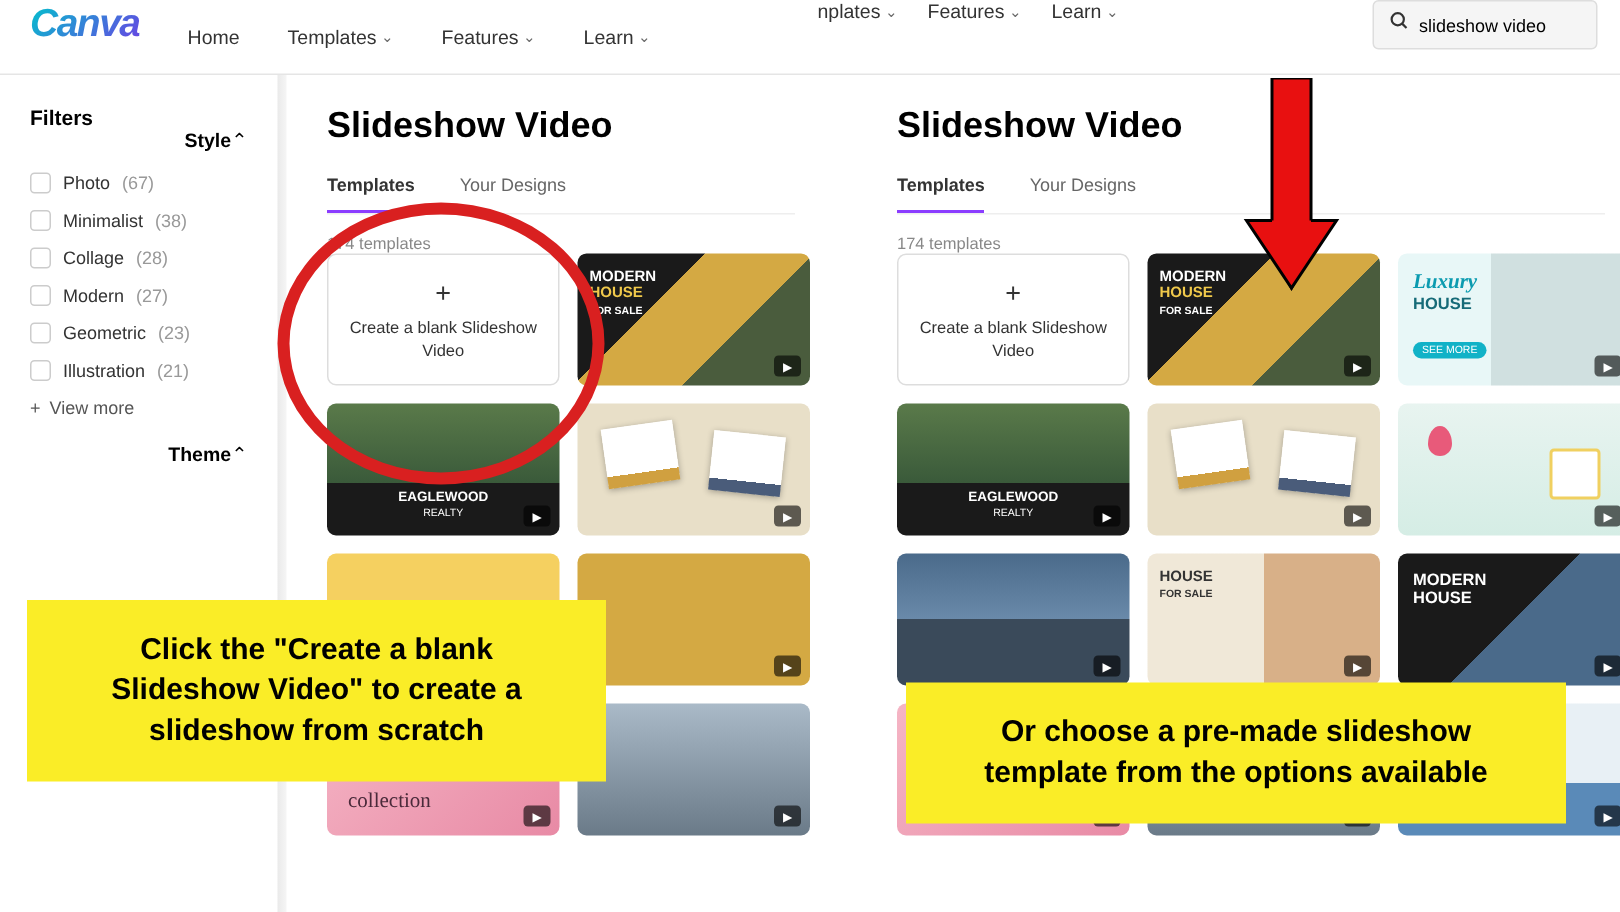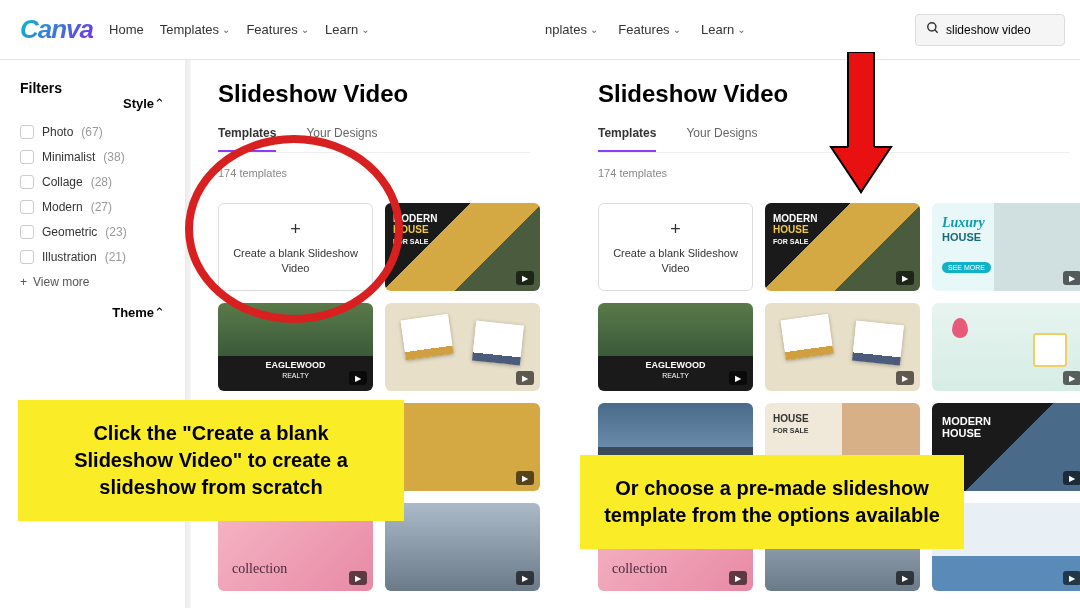--- a/index.html
+++ b/index.html
@@ -4,7 +4,7 @@
 <style>
 *{margin:0;padding:0;box-sizing:border-box;font-family:-apple-system,BlinkMacSystemFont,"Segoe UI",Arial,sans-serif}
 body{width:1080px;height:608px;background:#fff;overflow:hidden;position:relative}
-.top-nav{height:60px;border-bottom:1px solid #e5e5e5;display:flex;align-items:center;padding:0 20px;gap:16px;position:relative}
+.top-nav{height:50px;border-bottom:1px solid #e5e5e5;display:flex;padding:0 20px;gap:32px;position:relative}
 .logo{font-size:26px;font-weight:700;font-style:italic;background:linear-gradient(135deg,#00c4cc 0%,#7d2ae8 100%);-webkit-background-clip:text;-webkit-text-fill-color:transparent;letter-spacing:-1px}
 .nav-item{font-size:13px;color:#333;display:flex;align-items:center;gap:3px;cursor:pointer}
 .chev{font-size:10px;color:#666}

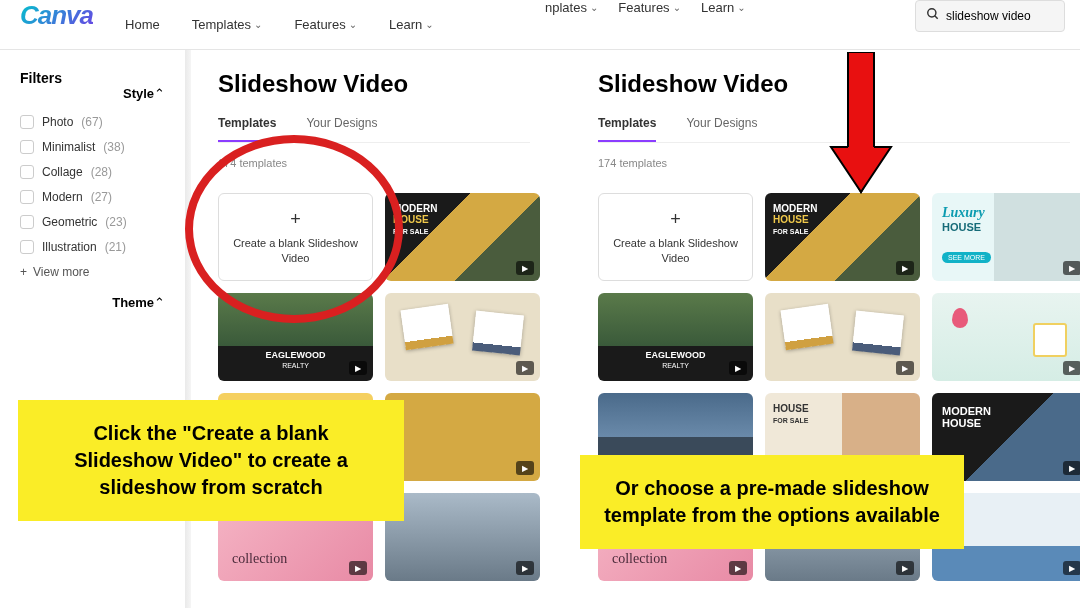--- a/index.html
+++ b/index.html
@@ -28,7 +28,7 @@
 .tabs{display:flex;gap:30px;border-bottom:1px solid #eee;margin-bottom:14px}
 .tab{font-size:12px;padding-bottom:10px;color:#666;cursor:pointer}
 .tab.active{color:#333;font-weight:600;border-bottom:2px solid #8b3dff}
-.count{font-size:11px;color:#888;margin-bottom:24px}
+.count{font-size:11px;color:#888;margin-bottom:0}
 .grid{display:grid;grid-template-columns:repeat(2,155px);gap:12px}
 .grid3{display:grid;grid-template-columns:repeat(3,155px);gap:12px}
 .card{width:155px;height:88px;border-radius:6px;position:relative;overflow:hidden;cursor:pointer}

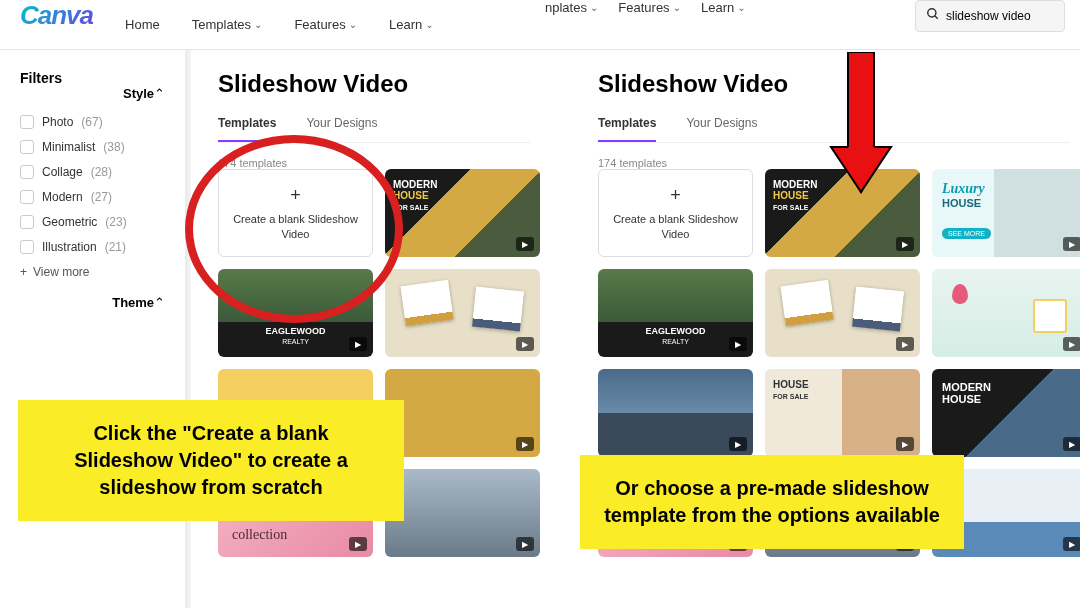--- a/index.html
+++ b/index.html
@@ -62,7 +62,7 @@
 .c-blue{background:linear-gradient(180deg,#e8f0f5 60%,#5a8ab8 60%)}
 .annotation{position:absolute;background:#faed27;padding:20px 24px;font-size:20px;font-weight:700;text-align:center;line-height:1.35;z-index:50}
 .anno1{left:18px;top:400px;width:386px}
-.anno2{left:580px;top:455px;width:384px}
+.anno2{left:604px;top:455px;width:440px}
 .circle{position:absolute;left:185px;top:135px;width:218px;height:188px;border:8px solid #d92020;border-radius:50%;z-index:40;pointer-events:none}
 .arrow-svg{position:absolute;left:826px;top:52px;z-index:40;pointer-events:none}
 .mid-sep{position:absolute;left:540px;top:0;bottom:0;width:2px;background:#fff}

